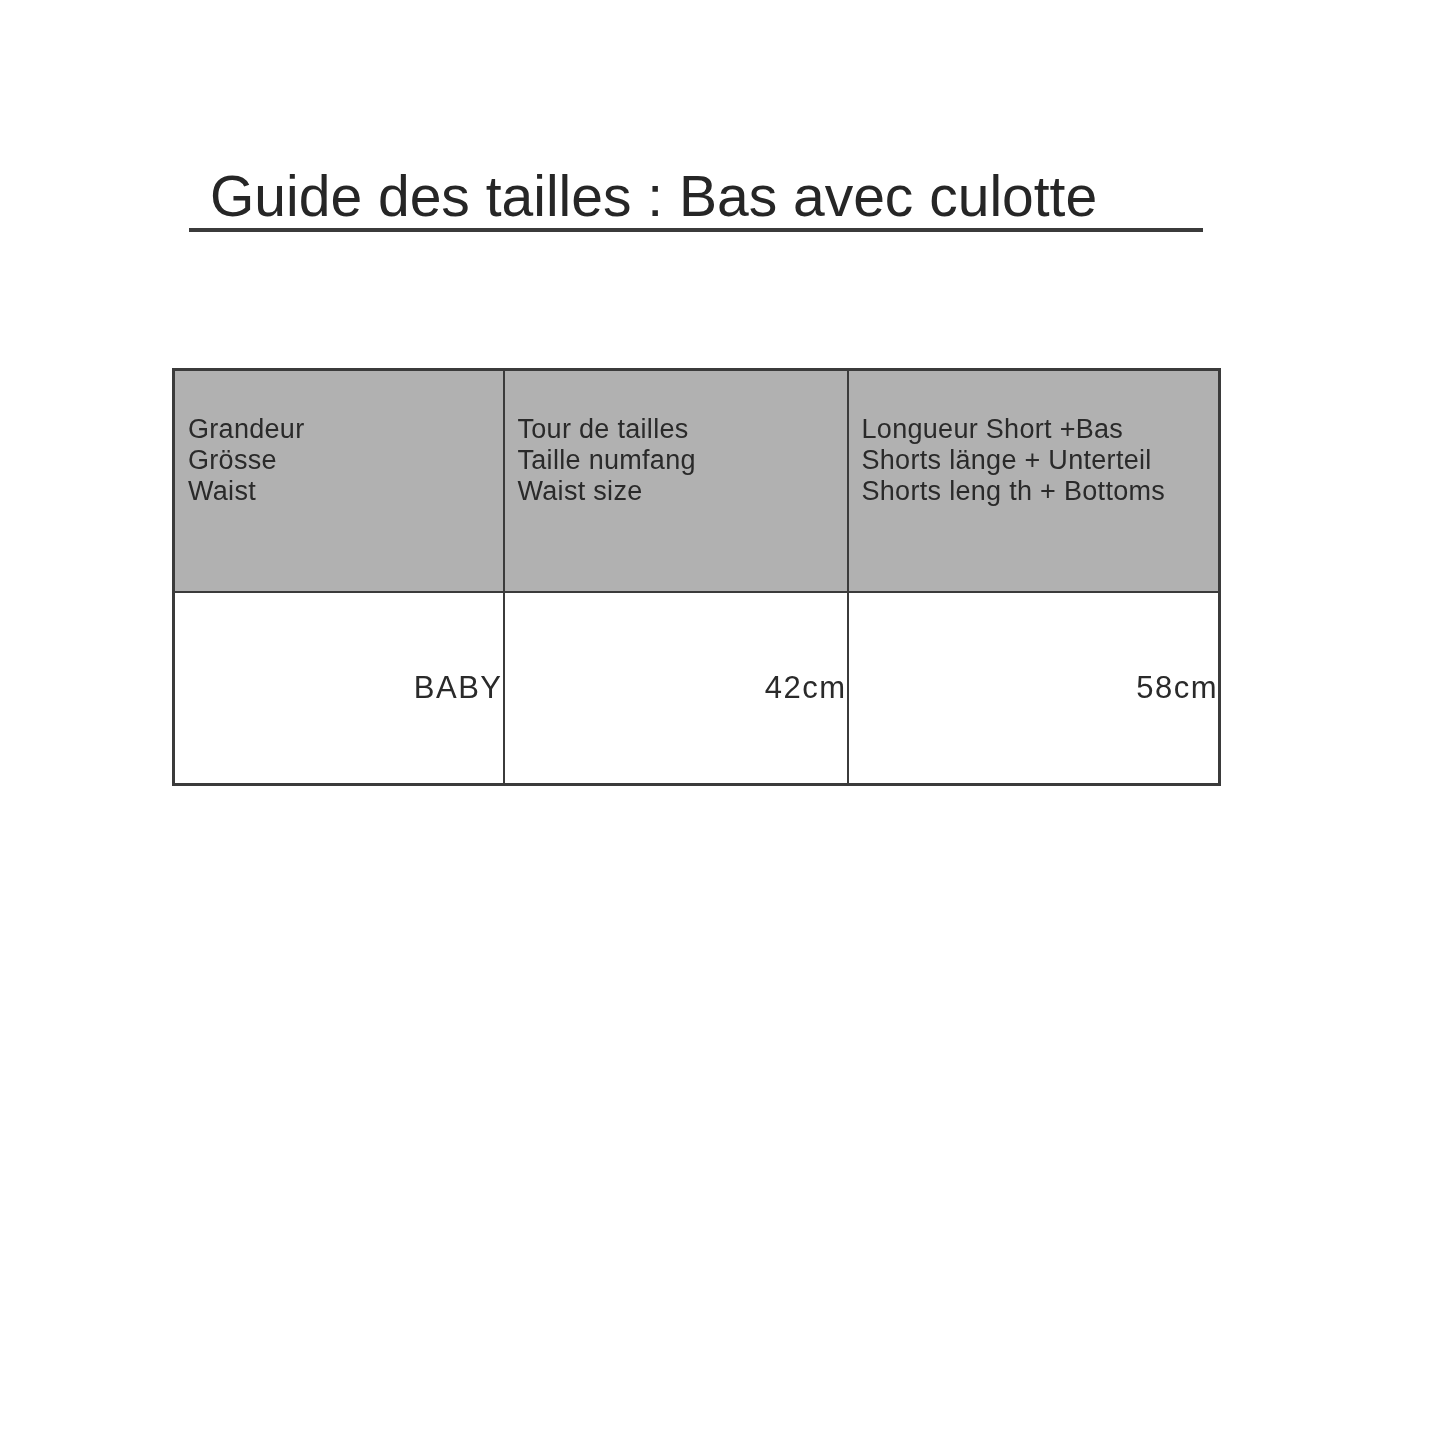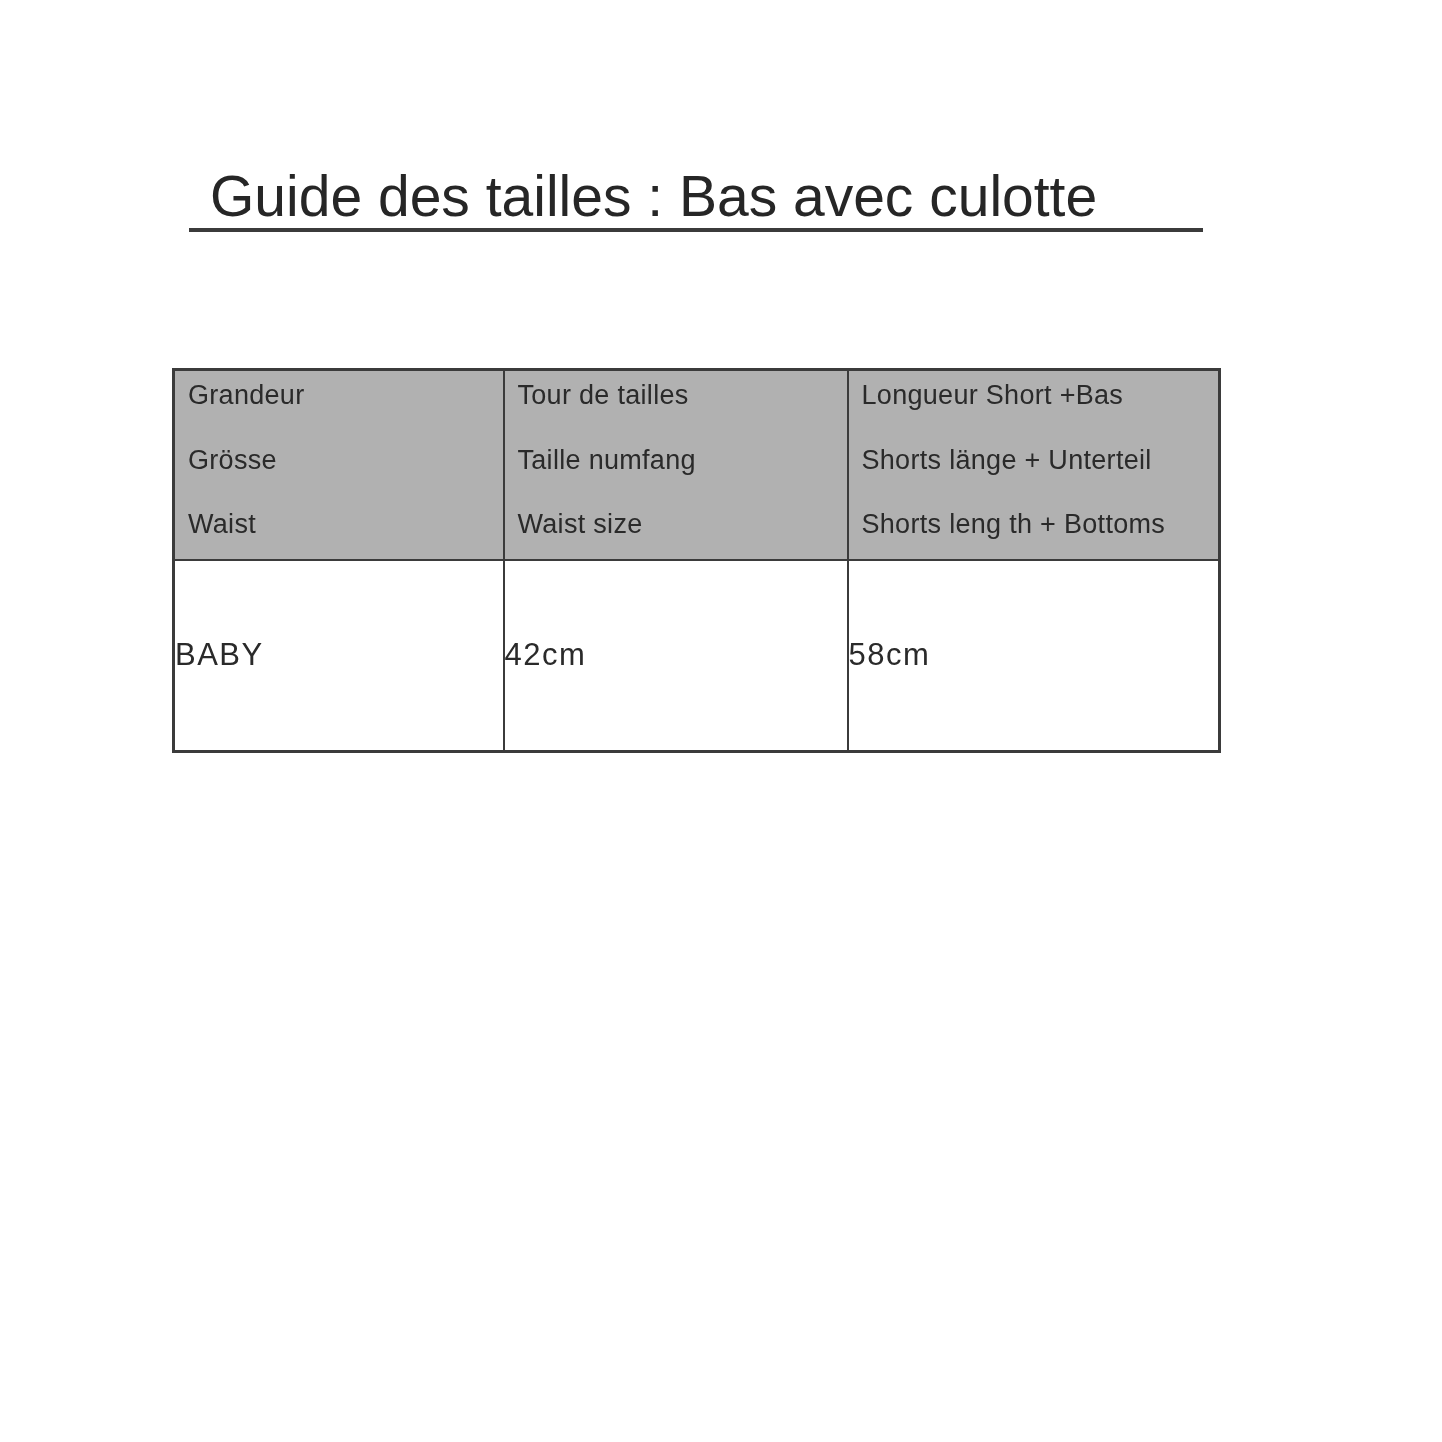--- a/index.html
+++ b/index.html
@@ -65,12 +65,12 @@
     height: 186px;
     display: flex;
     flex-direction: column;
-    justify-content: space-between;
     padding: 9px 4px 17px 13px;
     font-size: 27px;
     letter-spacing: 0.3px;
     color: #2a2a2a;
     white-space: nowrap;
+    margin-top: 34px;
   }
   tbody tr {
     height: 192px;

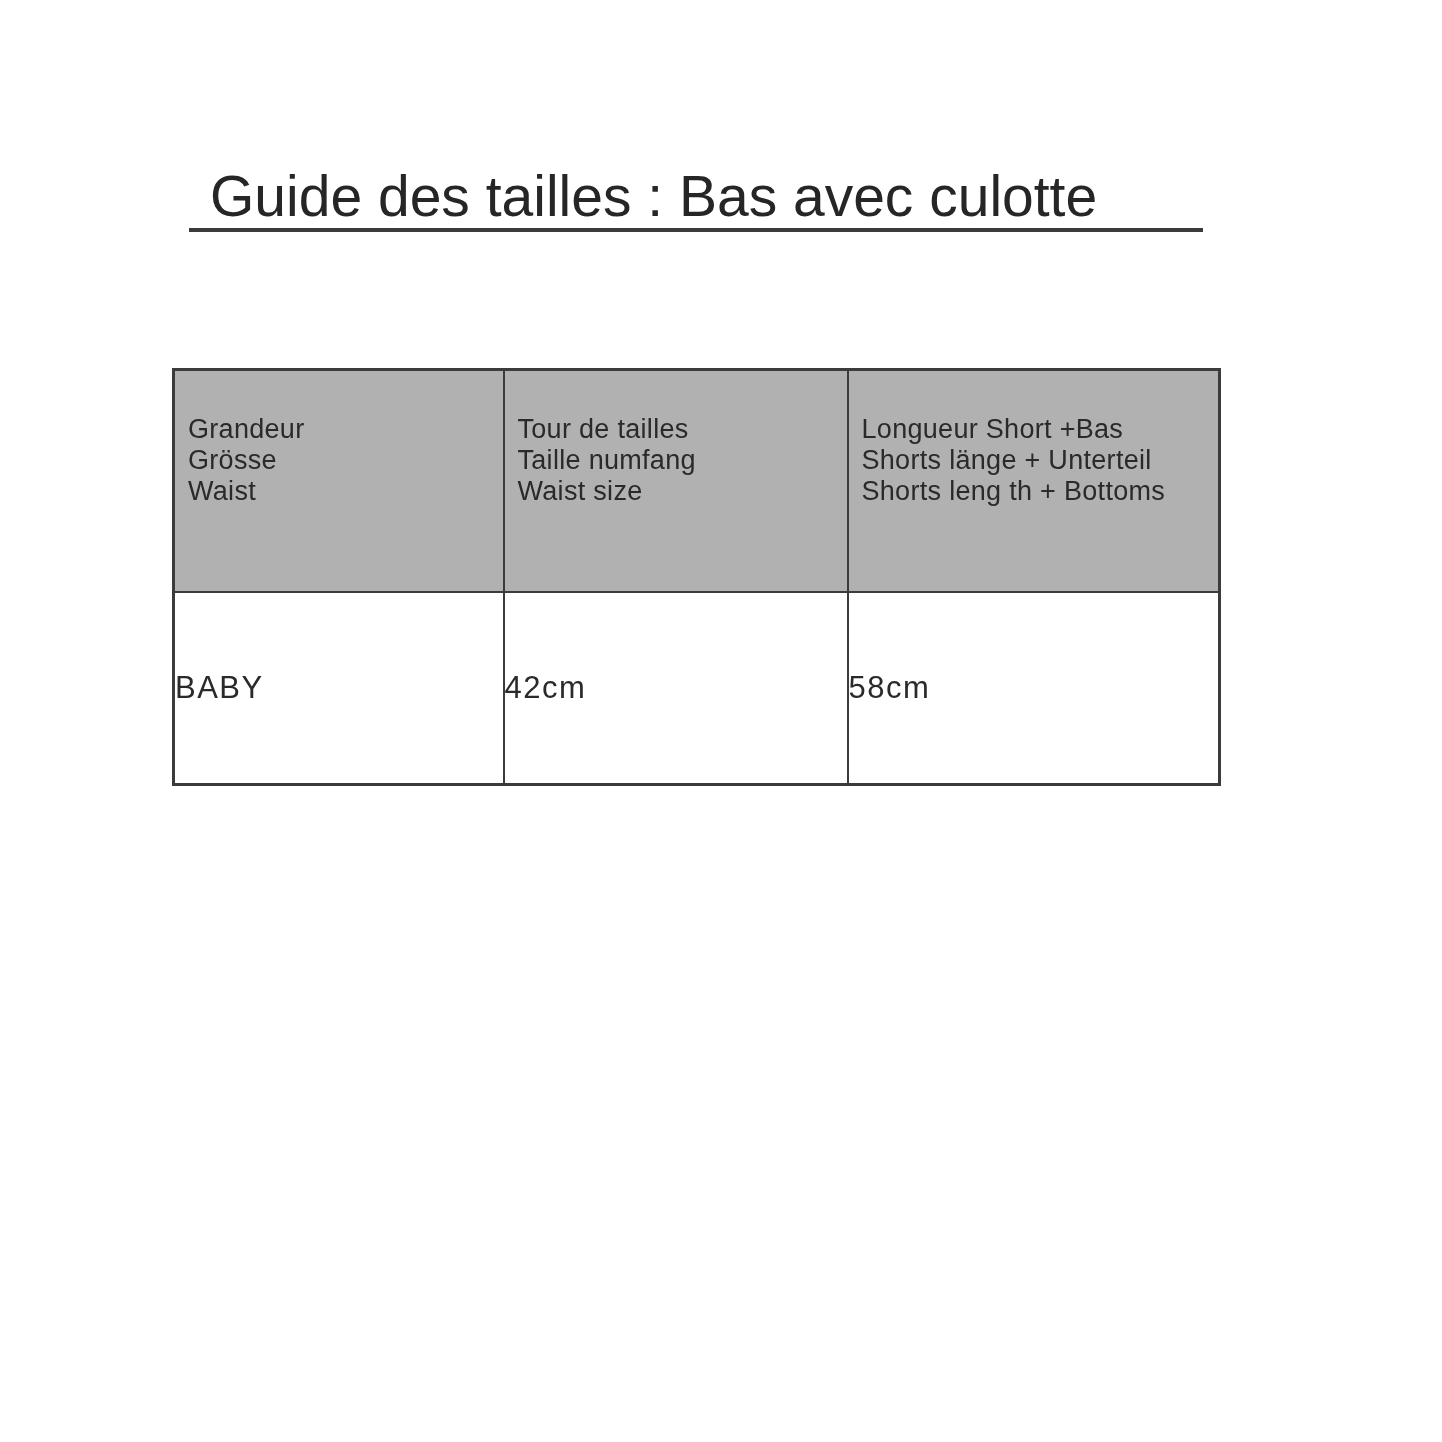--- a/index.html
+++ b/index.html
@@ -76,7 +76,7 @@
     height: 192px;
   }
   tbody td {
-    text-align: left;
+    text-align: right;
     vertical-align: middle;
     font-size: 31px;
     letter-spacing: 1.5px;

